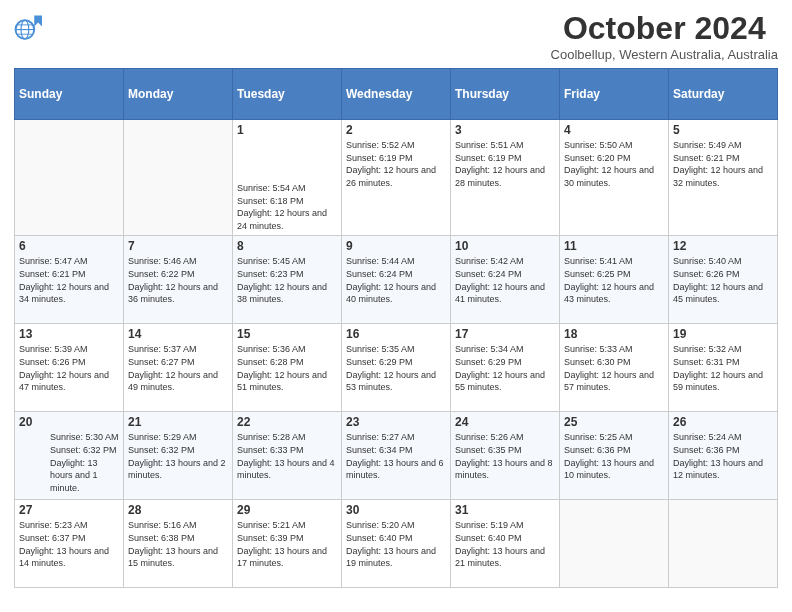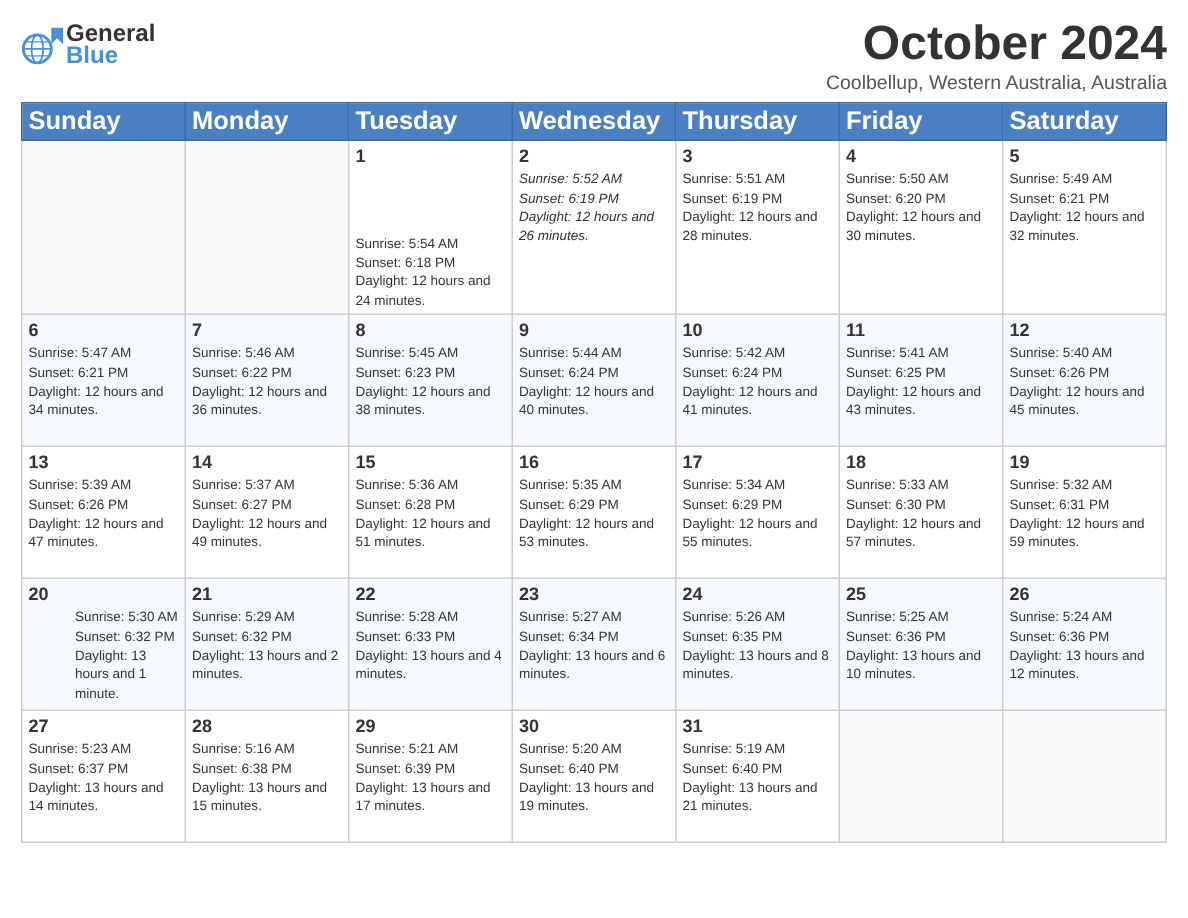--- a/index.html
+++ b/index.html
@@ -102,10 +102,6 @@
 
         <polygon points="26,2 36,2 36,16 31,11 26,16" fill="#4a90d9"></polygon>
       </svg>
-      <div>
-        <div style="font-size:16px;font-weight:bold;color:#333;">General</div>
-        <div style="font-size:16px;font-weight:bold;color:#4a90d9;margin-top:-3px;">Blue</div>
-      </div>
     </div>
     <div class="title-section">
       <div class="month-title">October 2024</div>

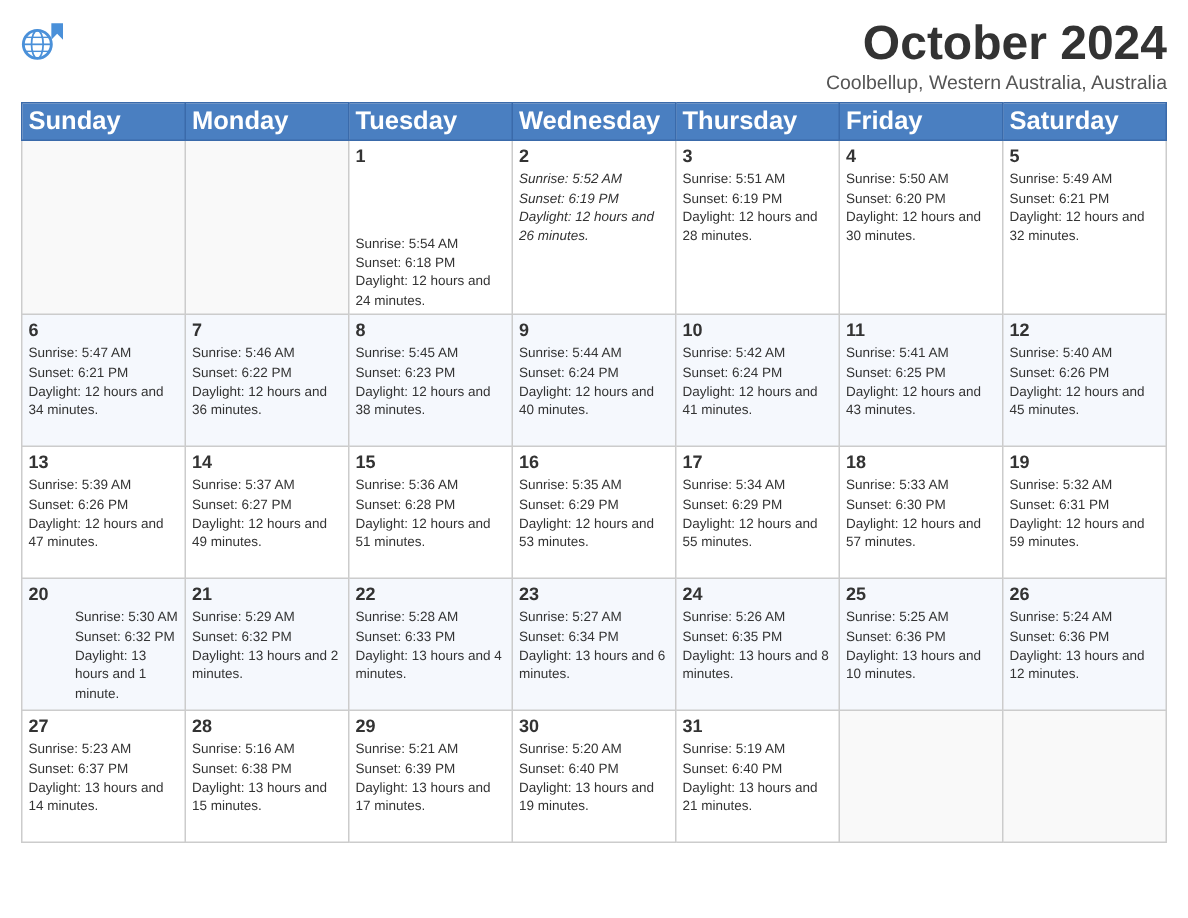--- a/index.html
+++ b/index.html
@@ -33,7 +33,7 @@
       margin-right: 2px;
     }
     .title-section {
-      text-align: right;
+      text-align: center;
     }
     .month-title {
       font-size: 32px;

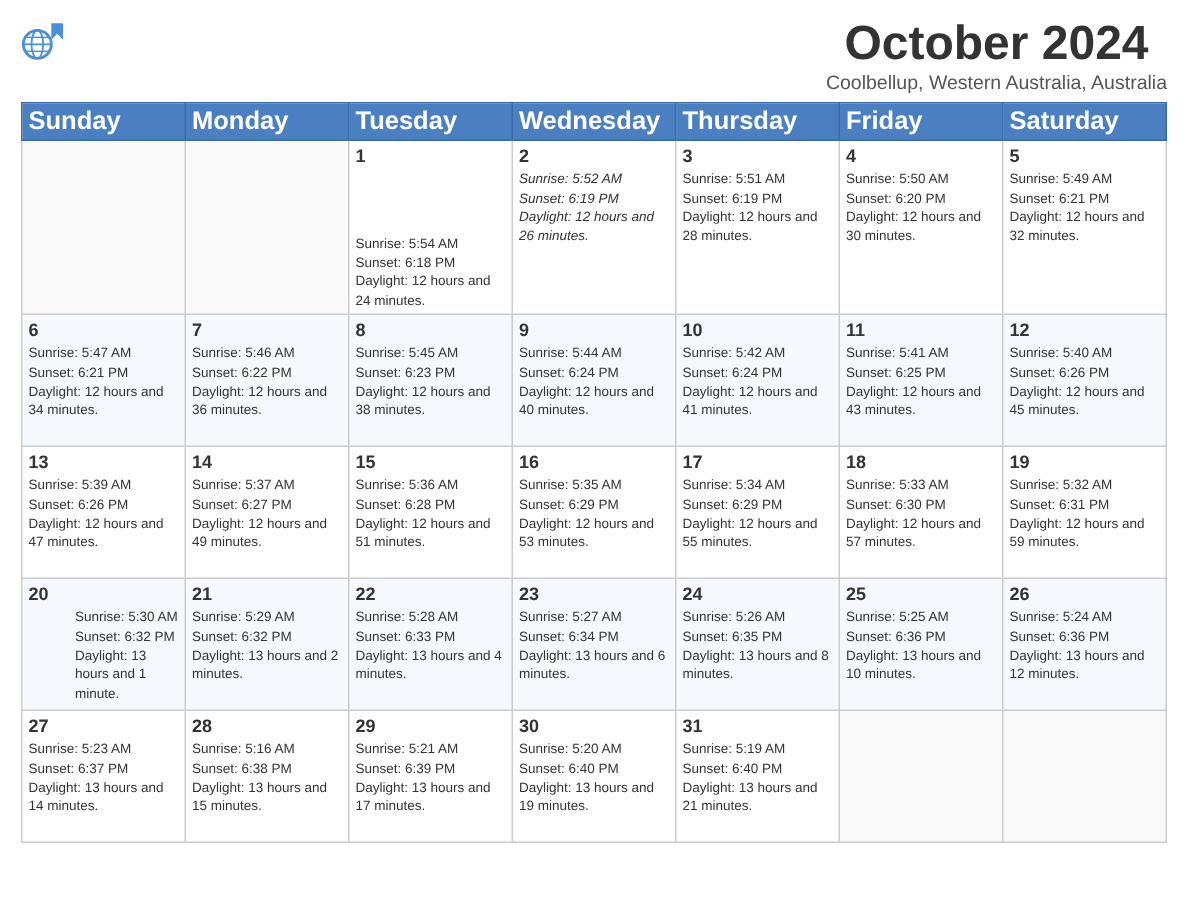--- a/index.html
+++ b/index.html
@@ -52,9 +52,9 @@
     .calendar-table thead th {
       background-color: #4a7fc1;
       color: #fff;
-      font-size: 17px;
+      font-size: 12px;
       font-weight: bold;
-      padding: 2px 4px;
+      padding: 18px 4px;
       text-align: left;
       border: 1px solid #3a6aaa;
     }

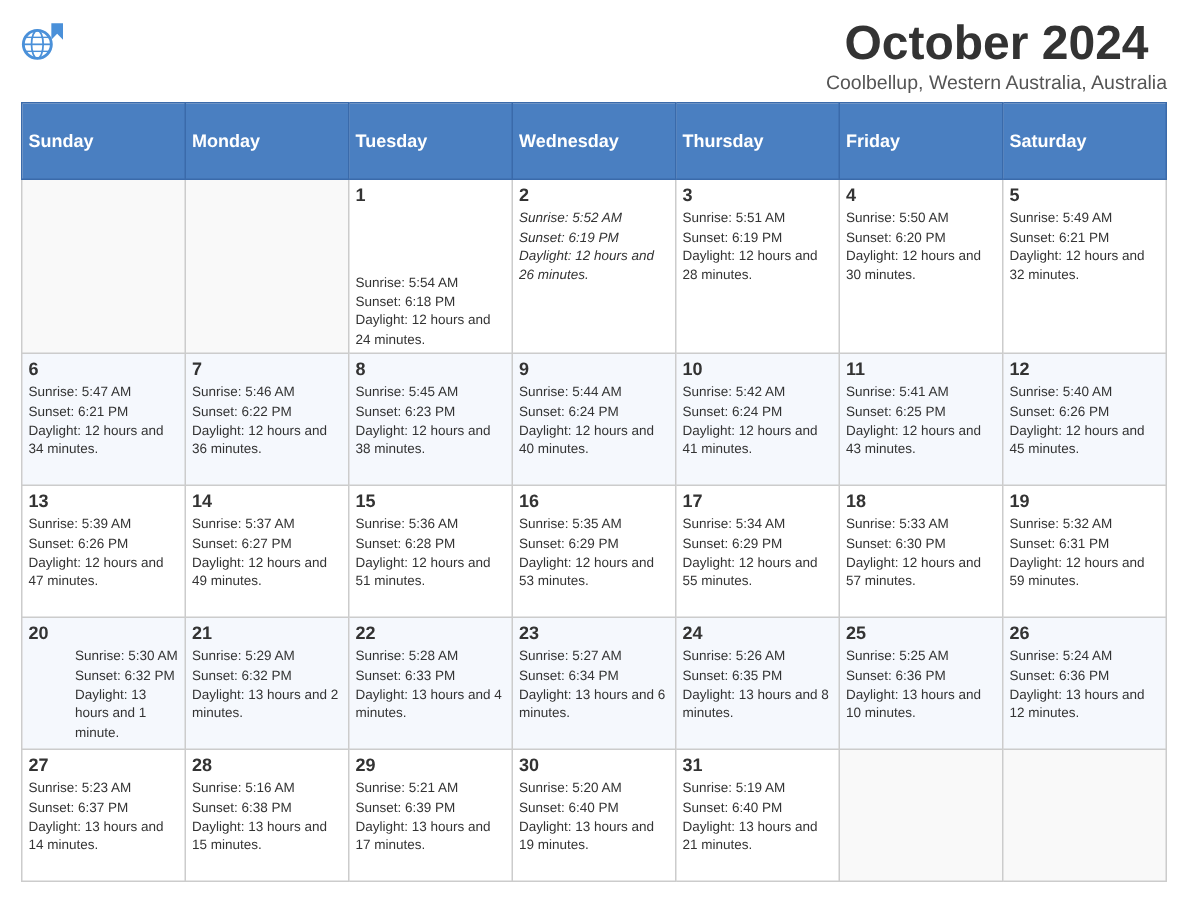--- a/index.html
+++ b/index.html
@@ -133,7 +133,7 @@
           </td>
           <td>
             <span class="day-number">2</span>
-            <div class="day-info" style="white-space: pre-line; font-style: italic;">Sunrise: 5:52 AM
+            <div class="day-info" style="white-space: pre-line;">Sunrise: 5:52 AM
 Sunset: 6:19 PM
 Daylight: 12 hours and 26 minutes.</div>
           </td>

